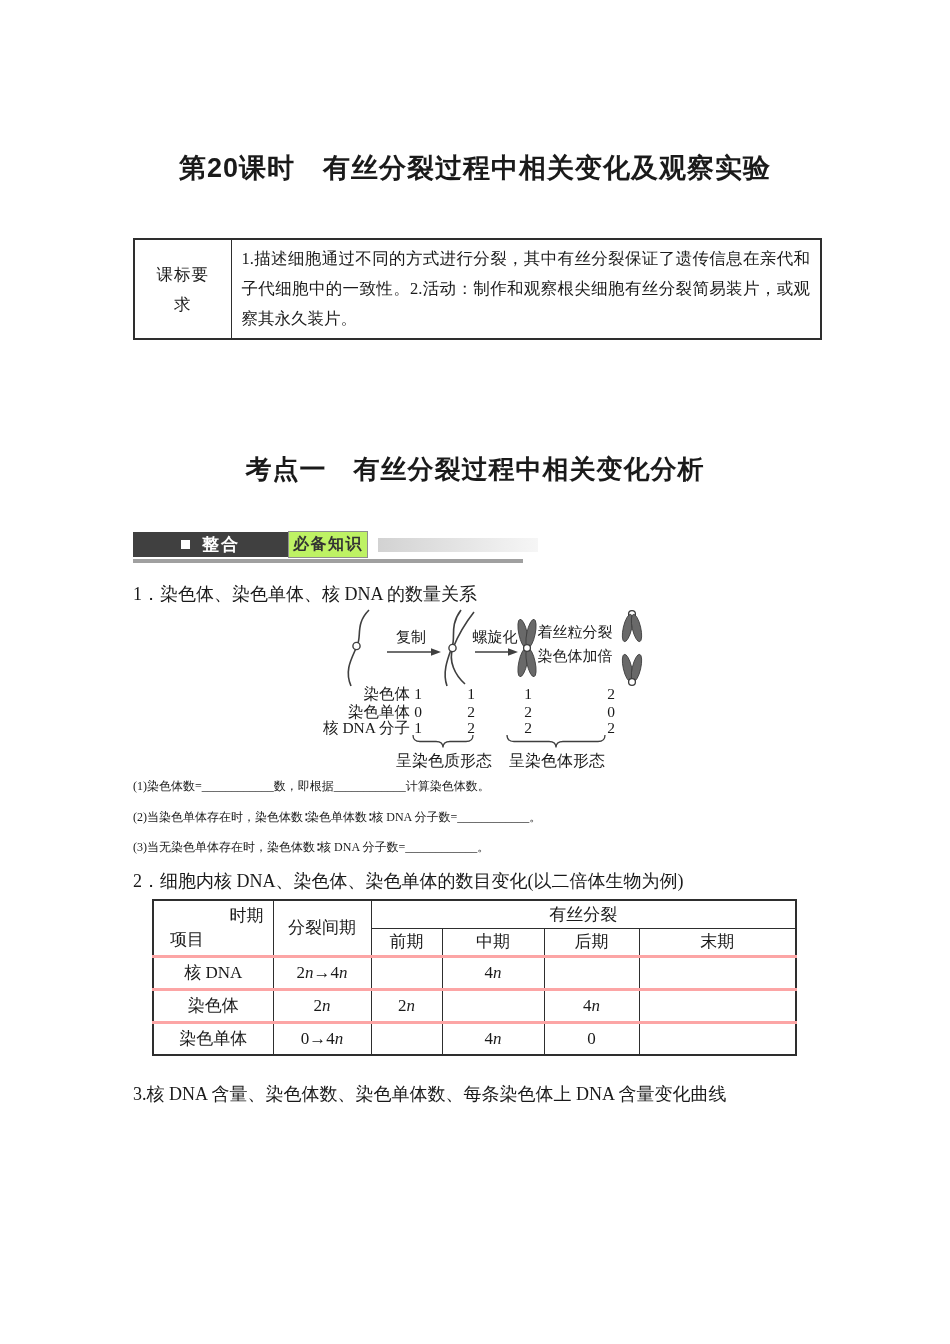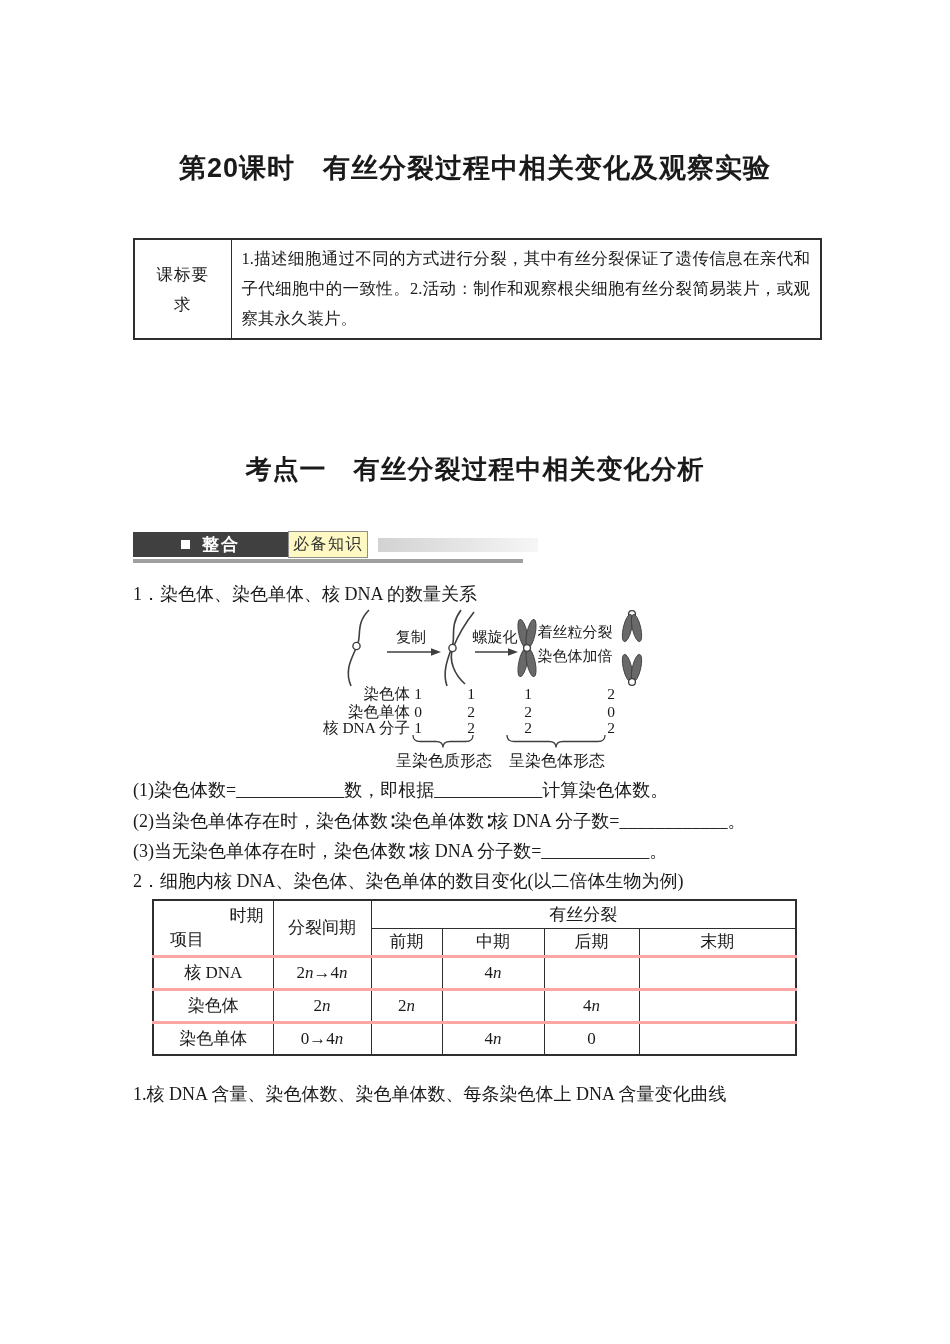--- a/index.html
+++ b/index.html
@@ -47,10 +47,10 @@
   }
   .banner-bar .sq { width:9px; height:9px; background:#ffffff; display:inline-block; }
   .banner-box {
-    left:288px; top:531px; width:80px; height:27px; background:#fef9c3;
+    left:288px; top:531px; width:80px; height:27px; background:#bef264;
     border:1.5px solid #8f8f8f; display:flex; align-items:center; justify-content:center;
     color:#333333; font-family:"Liberation Sans","DejaVu Sans",sans-serif;
-    font-size:16px; letter-spacing:1.5px;
+    font-size:16px; letter-spacing:1.5px;font-weight:bold;
   }
   .banner-fade {
     left:378px; top:538px; width:160px; height:14px;

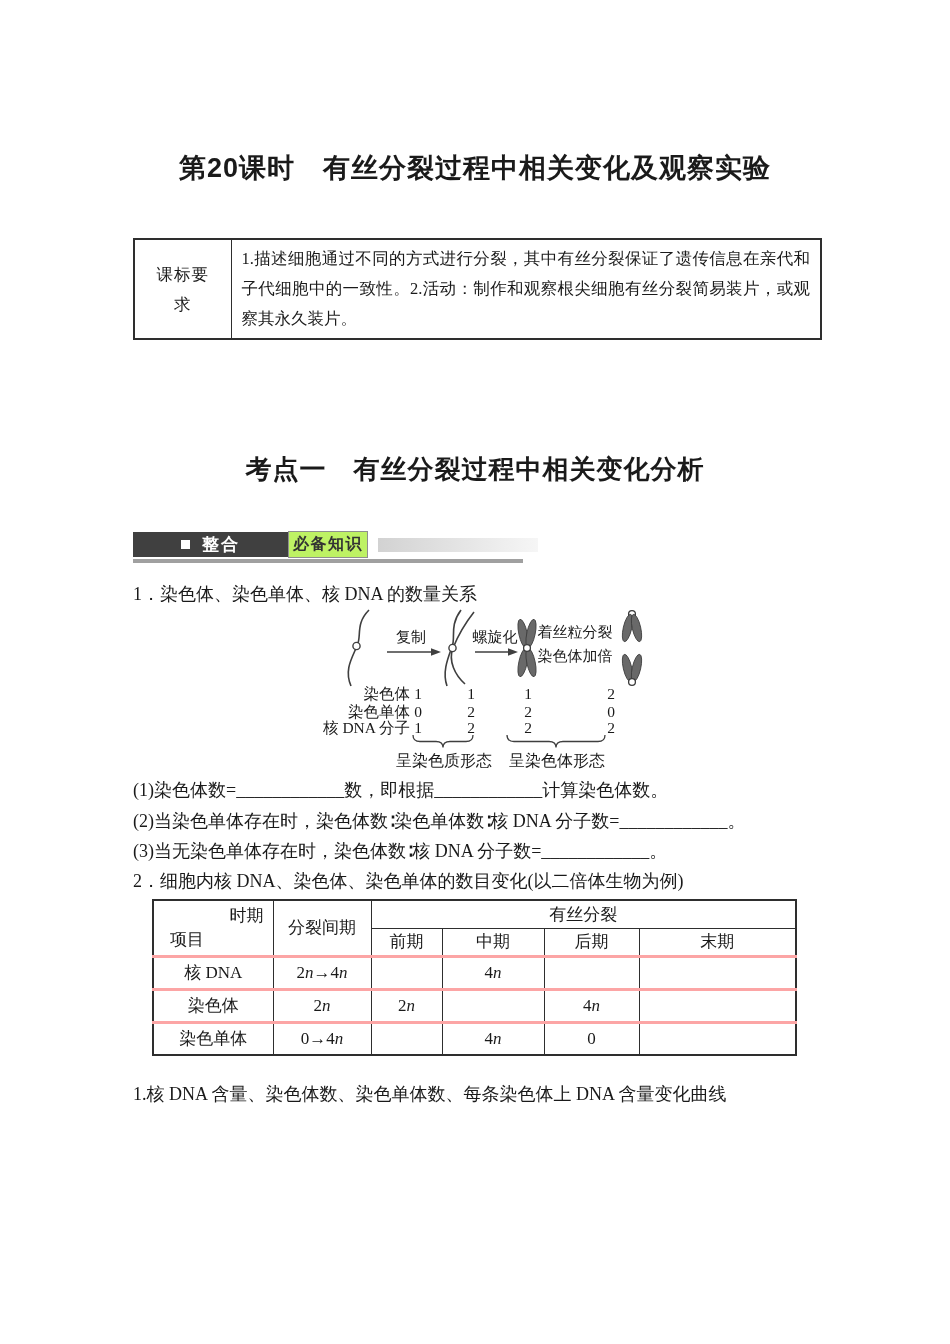--- a/index.html
+++ b/index.html
@@ -59,7 +59,7 @@
   .banner-rule { left:133px; top:559px; width:390px; height:3.5px; background:#a0a0a0; }
 
   
-  .bodyline { left:133px; font-size:18px; white-space:nowrap; }
+  .bodyline { left:133px; font-size:12px; white-space:nowrap; }
 
   
   .diagram { left:295px; top:600px; width:395px; height:175px; }

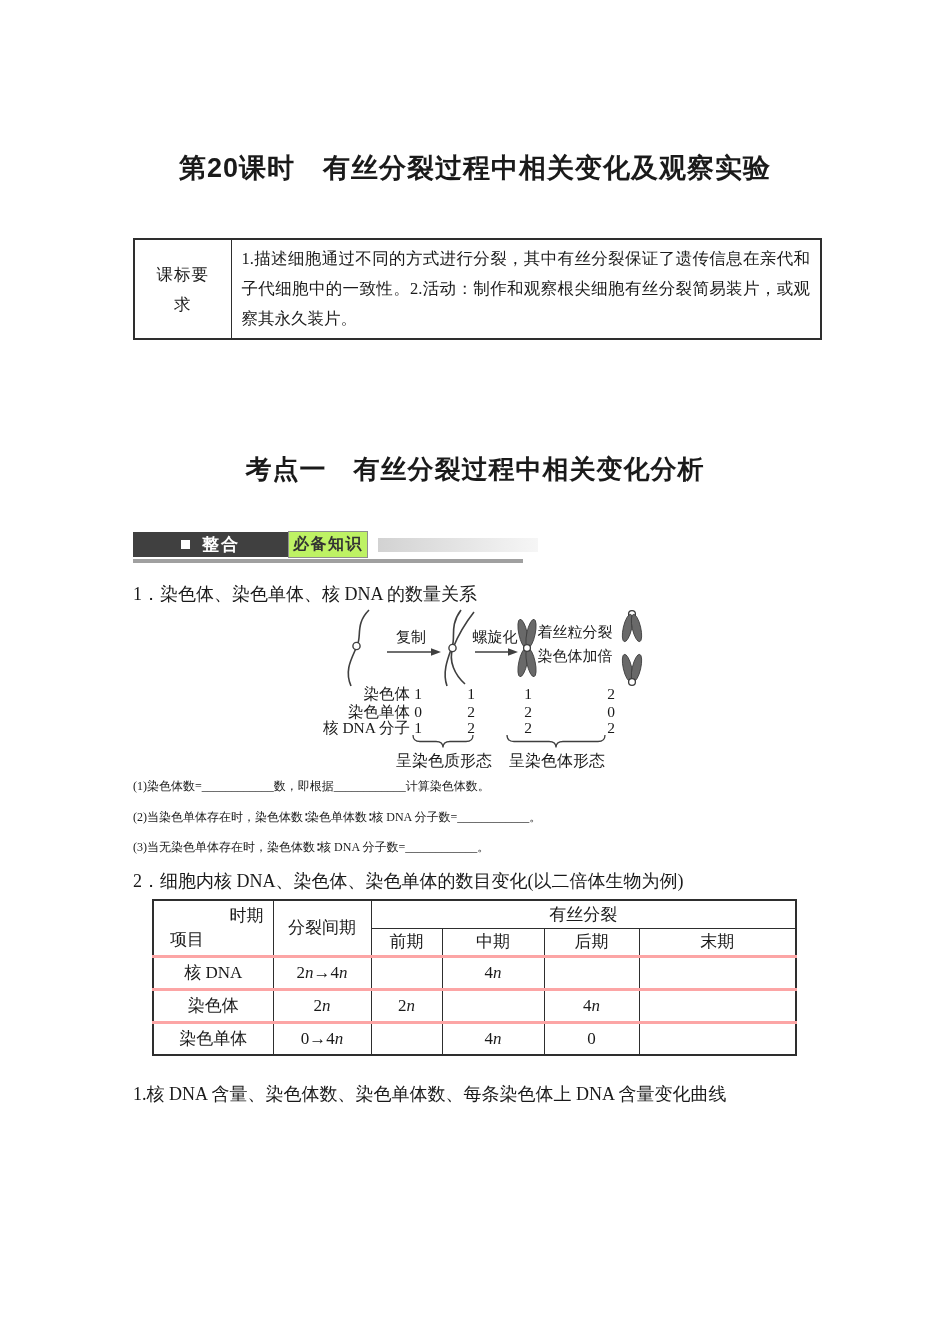--- a/index.html
+++ b/index.html
@@ -238,6 +238,6 @@
   </tbody>
 </table>
 
-<div class="abs bodyline" style="top:1082px; font-size:18px;">1.核 DNA 含量、染色体数、染色单体数、每条染色体上 DNA 含量变化曲线</div>
+<div class="abs bodyline" style="top:1082px; font-size:18px;">3.核 DNA 含量、染色体数、染色单体数、每条染色体上 DNA 含量变化曲线</div>
 
 </body></html>

